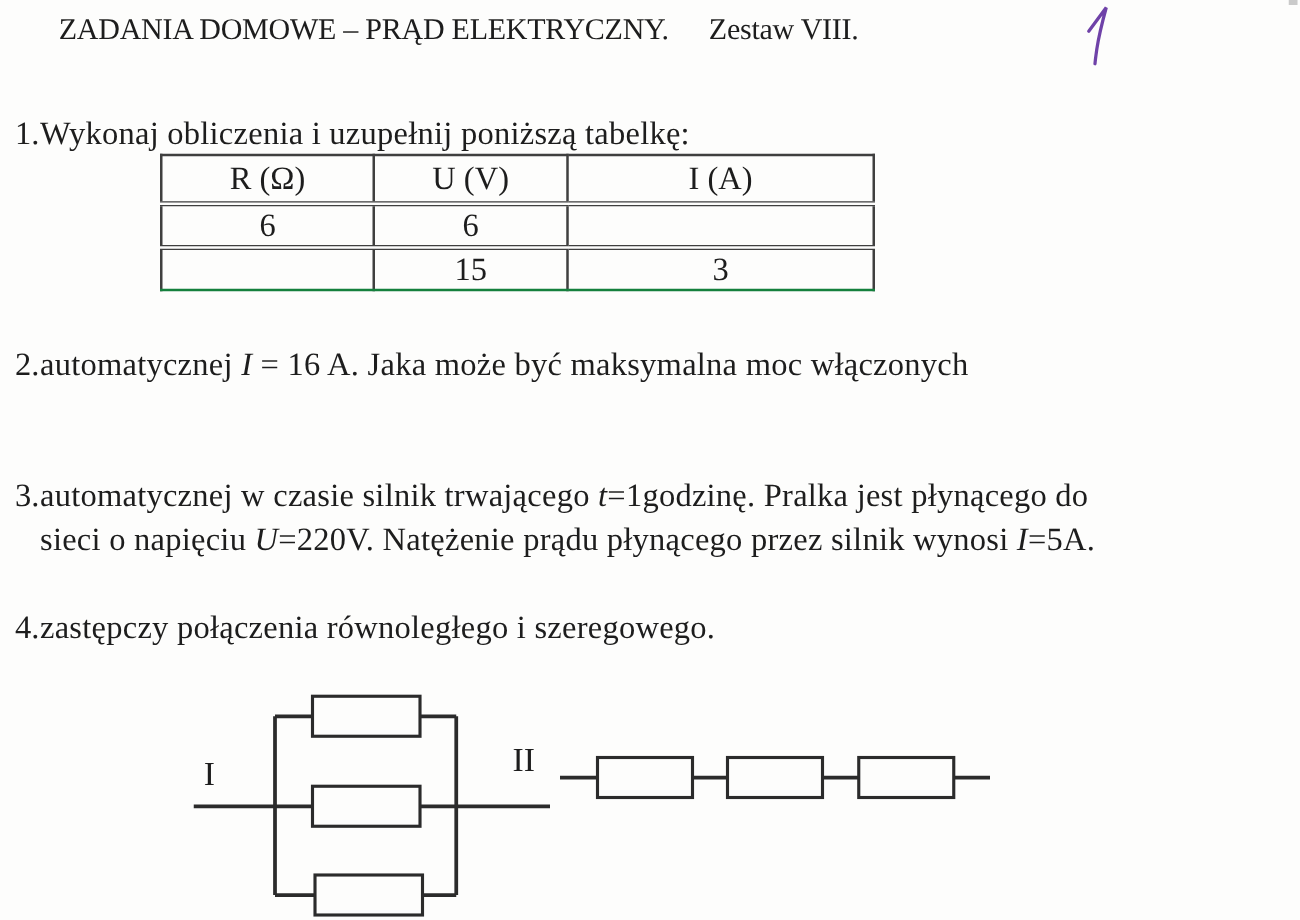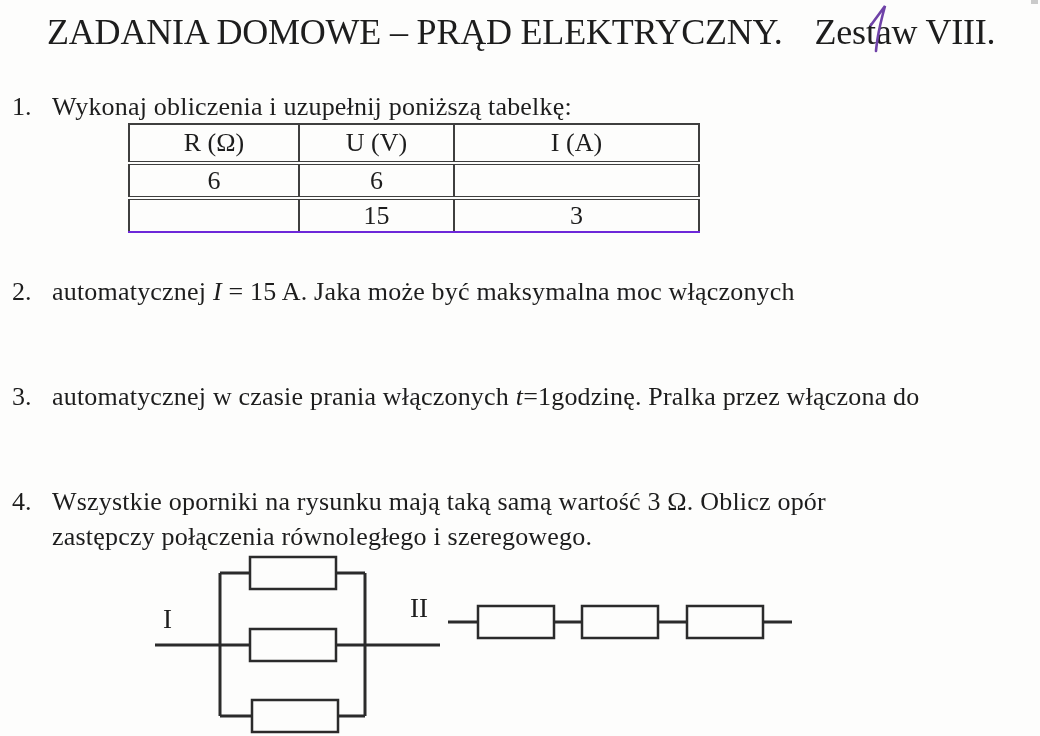--- a/index.html
+++ b/index.html
@@ -11,7 +11,7 @@
   }
   .title {
     position:absolute; top:11px; left:47px;
-    font-size:36px; letter-spacing:-0.2px; white-space:nowrap;
+    font-size:24px; letter-spacing:-0.2px; white-space:nowrap;
   }
   .title .set { margin-left:32px; }
   .pen-mark { position:absolute; top:2px; left:866px; }

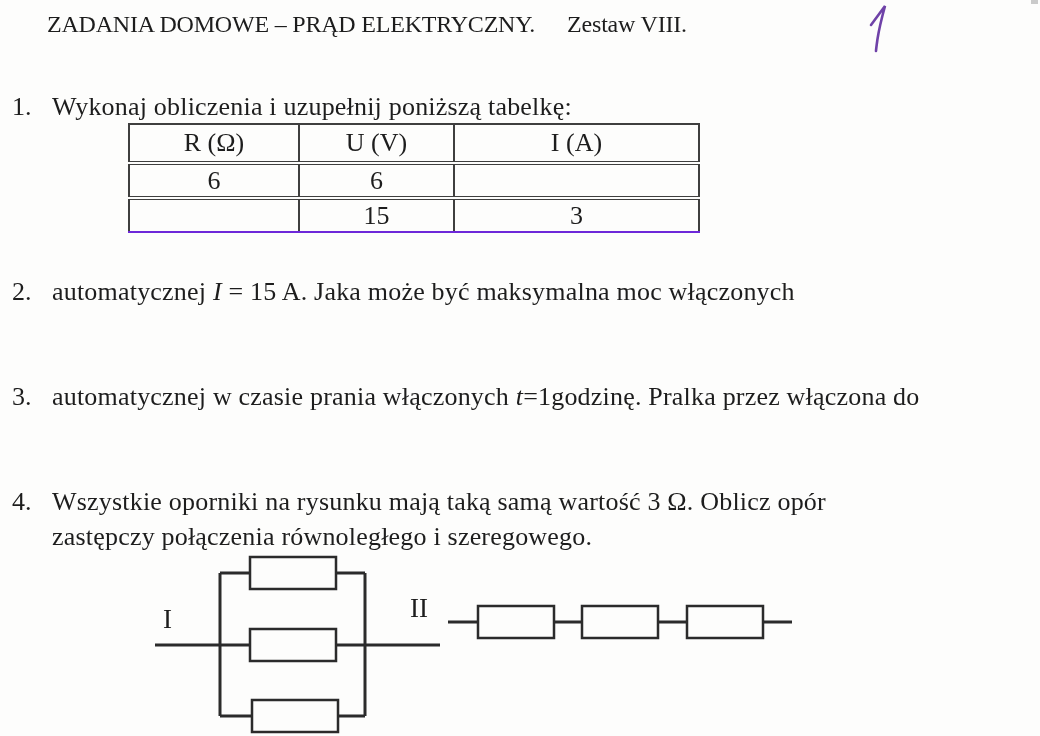--- a/index.html
+++ b/index.html
@@ -19,7 +19,7 @@
 
   .problem { position:absolute; left:12px; font-size:26px; line-height:35px; }
   .problem .num { position:absolute; left:0; top:0; }
-  .problem .lines { margin-left:40px; }
+  .problem .lines { margin-left:20px; }
   .line { white-space:nowrap; letter-spacing:0.2px; }
   .it { font-style:italic; }
 

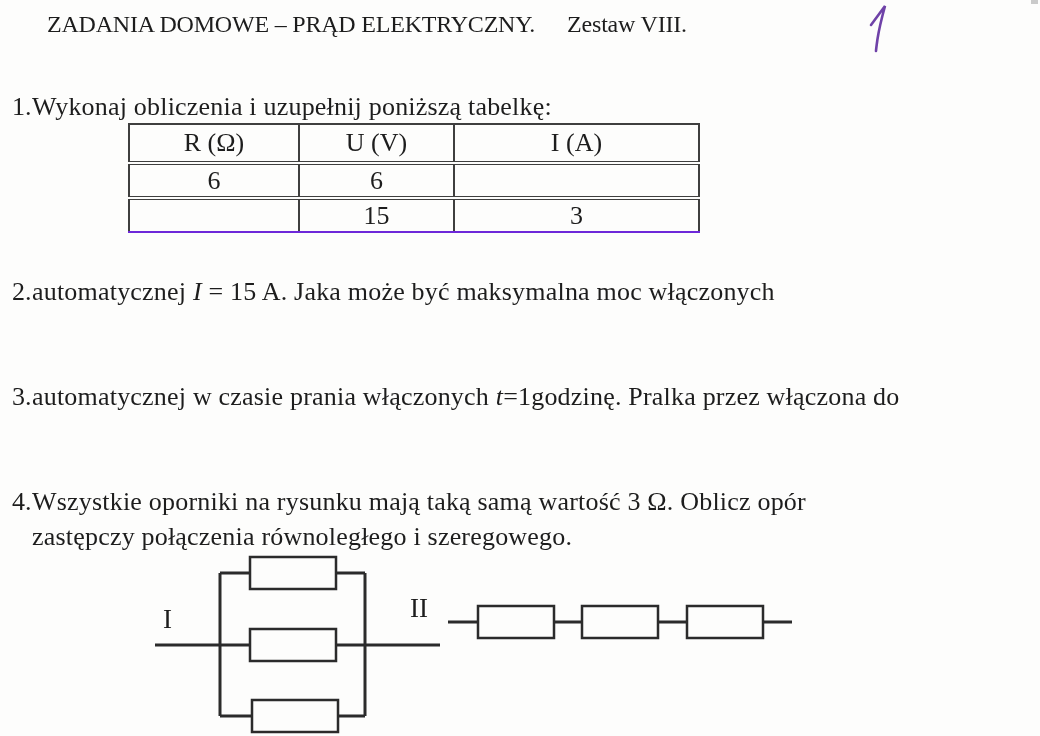--- a/index.html
+++ b/index.html
@@ -33,7 +33,7 @@
   }
   table.values th { height:36px; border-bottom:4px double #3f3f3f; }
   table.values td { height:31px; border-bottom:4px double #3f3f3f; }
-  table.values tr.last td { border-bottom:2px solid #6d28d9; }
+  table.values tr.last td { border-bottom:2px solid #15803d; }
 
   .circuits { position:absolute; top:551px; left:0; }
   .circuits line { stroke:#2b2b2b; stroke-width:3; }

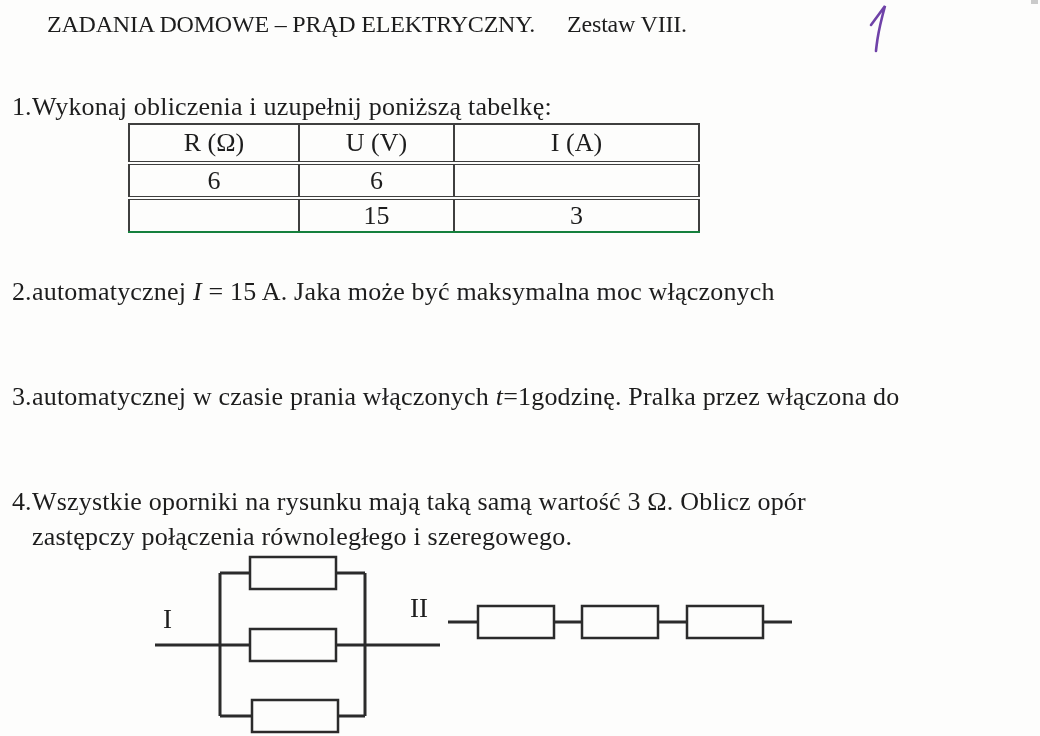--- a/index.html
+++ b/index.html
@@ -92,7 +92,7 @@
 <div class="problem" id="p2">
   <span class="num">2.</span>
   <div class="lines">
-    <div class="line"><span>automatycznej </span><span class="it">I</span><span> = 15 A. Jaka może być maksymalna moc włączonych</span></div>
+    <div class="line"><span>automatycznej </span><span class="it">I</span><span> = 16 A. Jaka może być maksymalna moc włączonych</span></div>
   </div>
 </div>
 

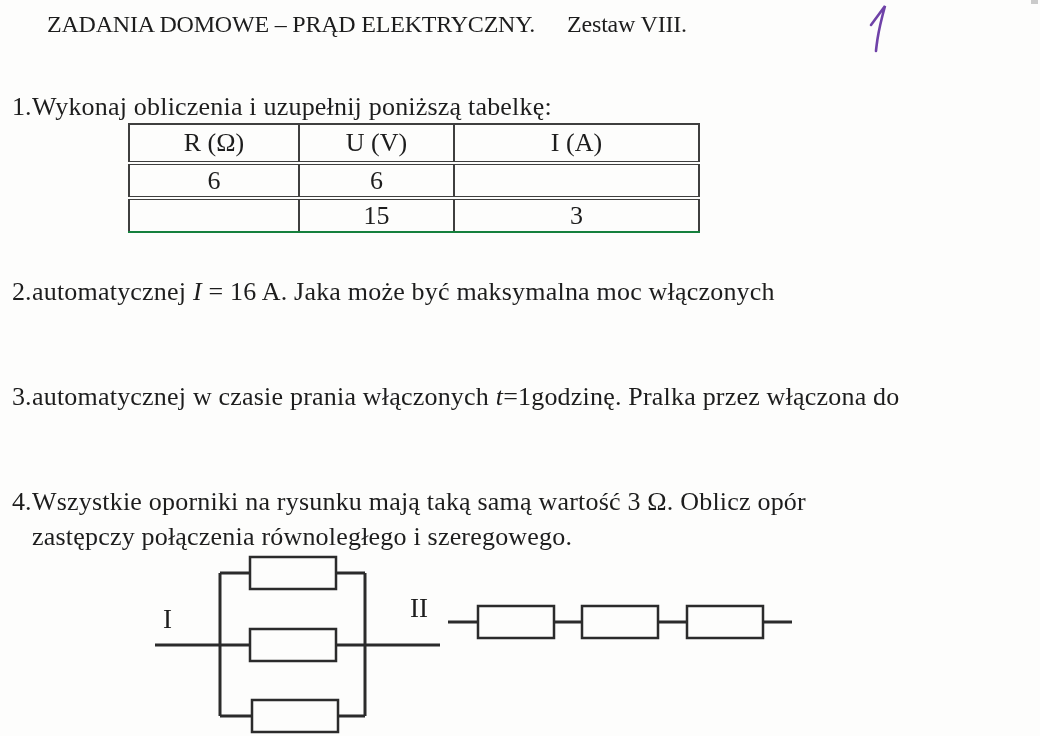--- a/index.html
+++ b/index.html
@@ -99,7 +99,7 @@
 <div class="problem" id="p3">
   <span class="num">3.</span>
   <div class="lines">
-    <div class="line"><span>automatycznej w czasie prania włączonych </span><span class="it">t</span><span>=1godzinę. Pralka przez włączona do</span></div>
+    <div class="line"><span>automatycznej w czasie silnik trwającego </span><span class="it">t</span><span>=1godzinę. Pralka przez włączona do</span></div>
   </div>
 </div>
 

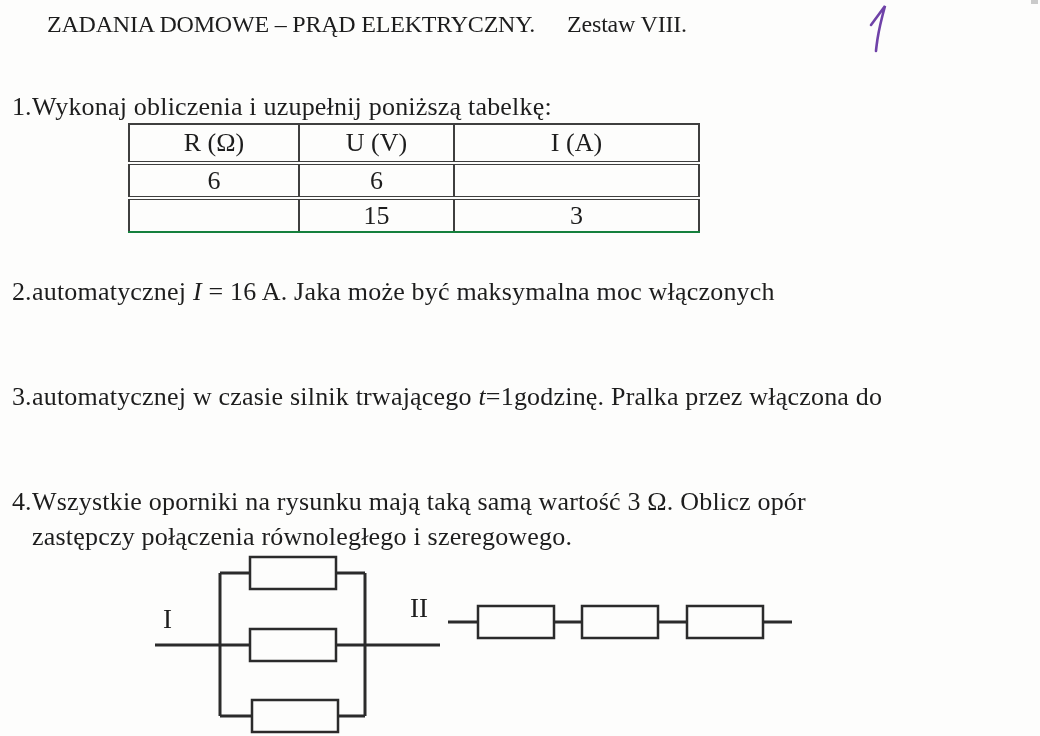--- a/index.html
+++ b/index.html
@@ -99,7 +99,7 @@
 <div class="problem" id="p3">
   <span class="num">3.</span>
   <div class="lines">
-    <div class="line"><span>automatycznej w czasie silnik trwającego </span><span class="it">t</span><span>=1godzinę. Pralka przez włączona do</span></div>
+    <div class="line"><span>automatycznej w czasie silnik trwającego </span><span class="it">t</span><span>=1godzinę. Pralka jest płynącego do</span></div>
   </div>
 </div>
 

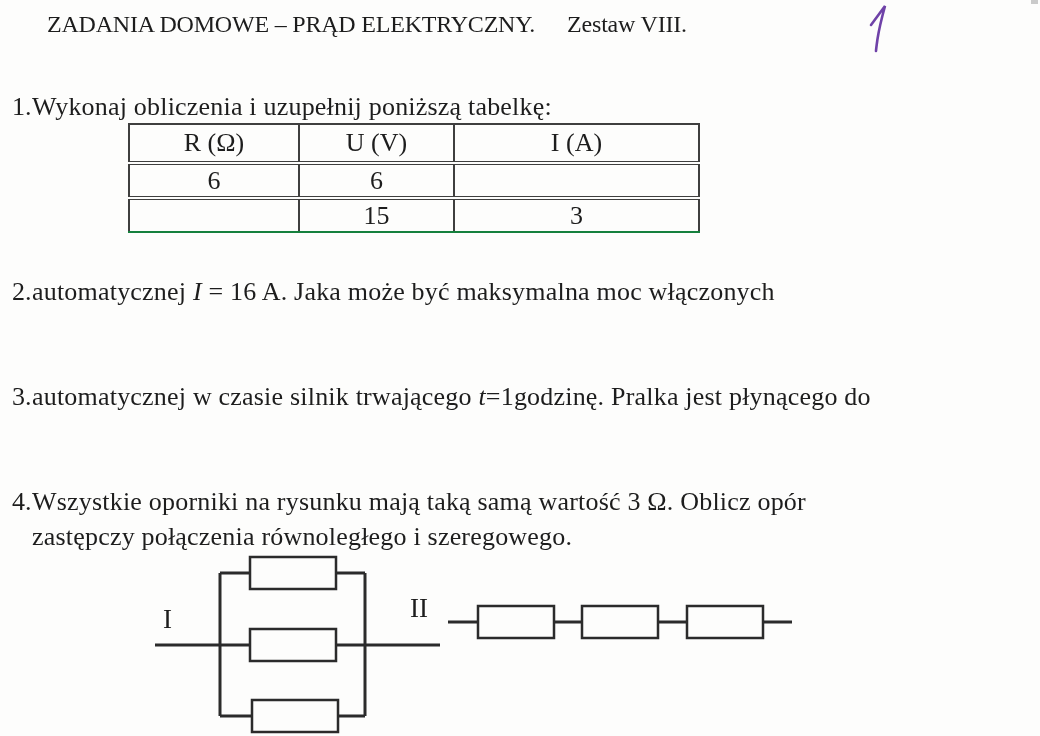--- a/index.html
+++ b/index.html
@@ -100,6 +100,7 @@
   <span class="num">3.</span>
   <div class="lines">
     <div class="line"><span>automatycznej w czasie silnik trwającego </span><span class="it">t</span><span>=1godzinę. Pralka jest płynącego do</span></div>
+    <div class="line"><span>sieci o napięciu </span><span class="it">U</span><span>=220V. Natężenie prądu płynącego przez silnik wynosi </span><span class="it">I</span><span>=5A.</span></div>
   </div>
 </div>
 

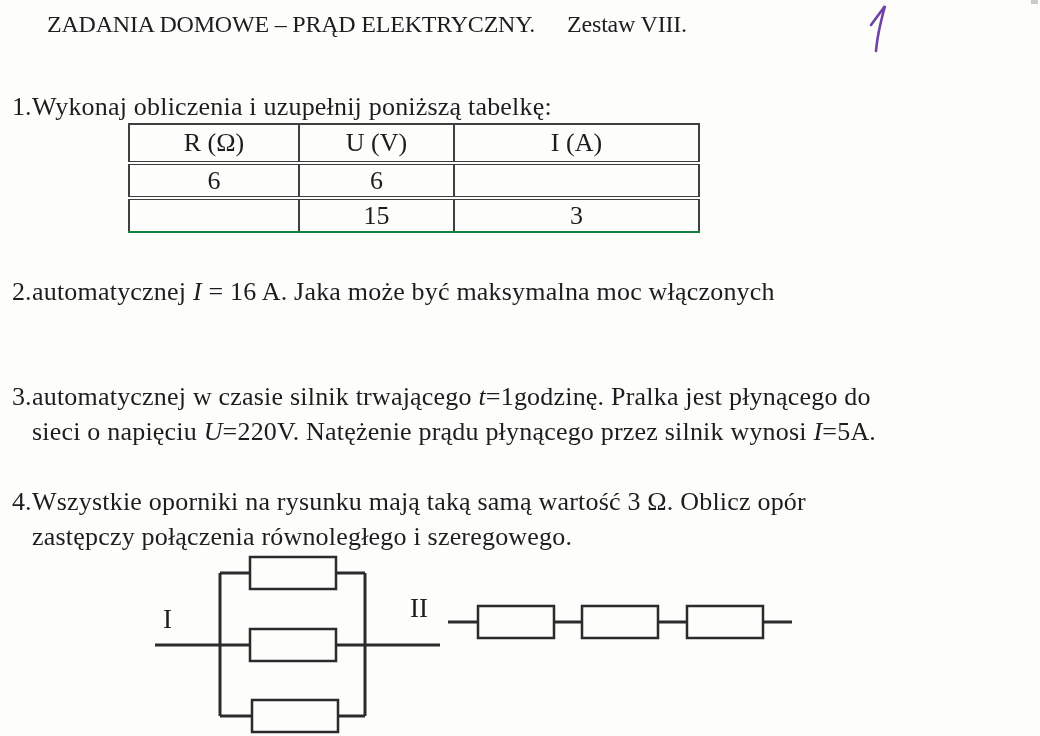--- a/index.html
+++ b/index.html
@@ -107,7 +107,6 @@
 <div class="problem" id="p4">
   <span class="num">4.</span>
   <div class="lines">
-    <div class="line"><span>Wszystkie oporniki na rysunku mają taką samą wartość 3 Ω. Oblicz opór</span></div>
     <div class="line"><span>zastępczy połączenia równoległego i szeregowego.</span></div>
   </div>
 </div>

